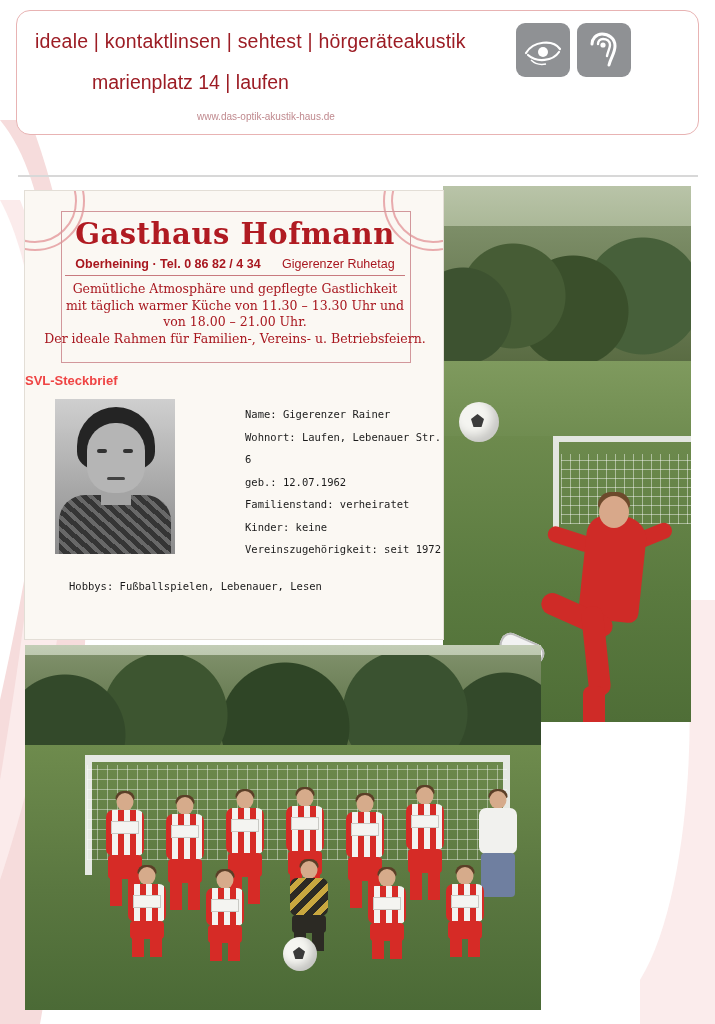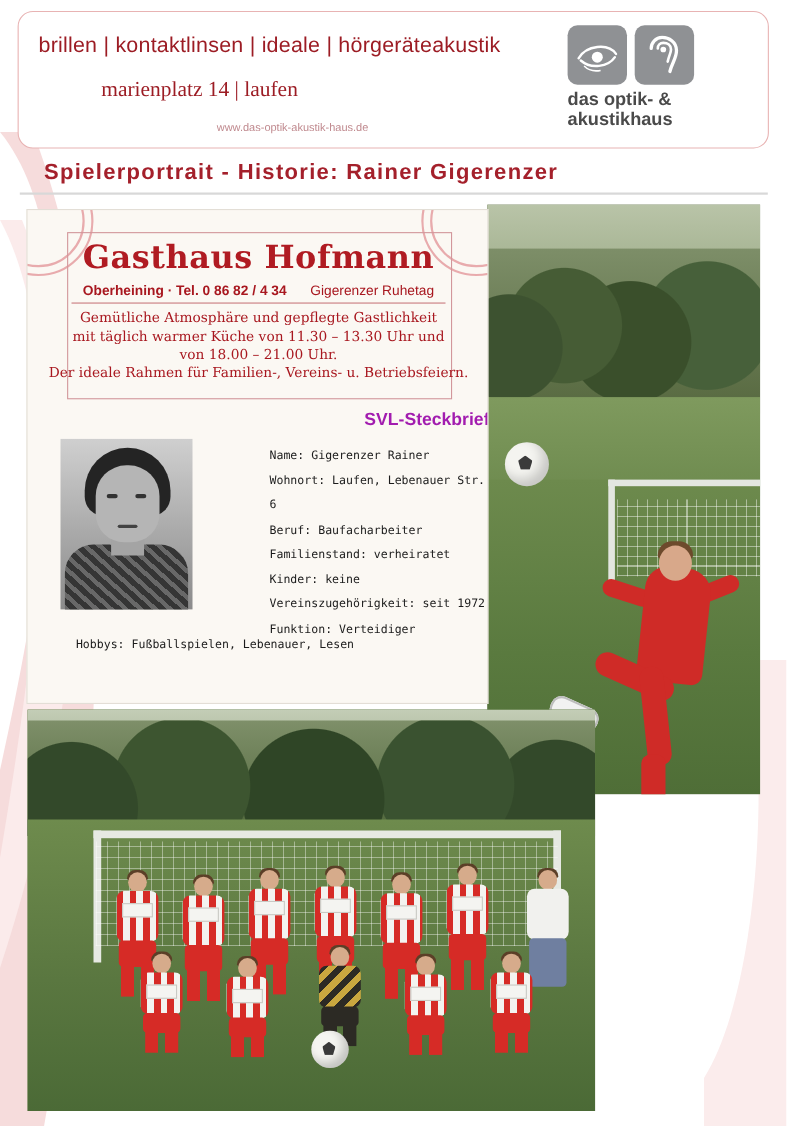--- a/index.html
+++ b/index.html
@@ -425,7 +425,7 @@
 </svg>
 
 <div class="ad-header">
-  <div class="ad-line1">brillen | kontaktlinsen | ideale | hörgeräteakustik</div>
+  <div class="ad-line1">ideale | kontaktlinsen | sehtest | hörgeräteakustik</div>
   <div class="ad-line2">marienplatz 14  |  laufen</div>
   <div class="ad-url">www.das-optik-akustik-haus.de</div>
 

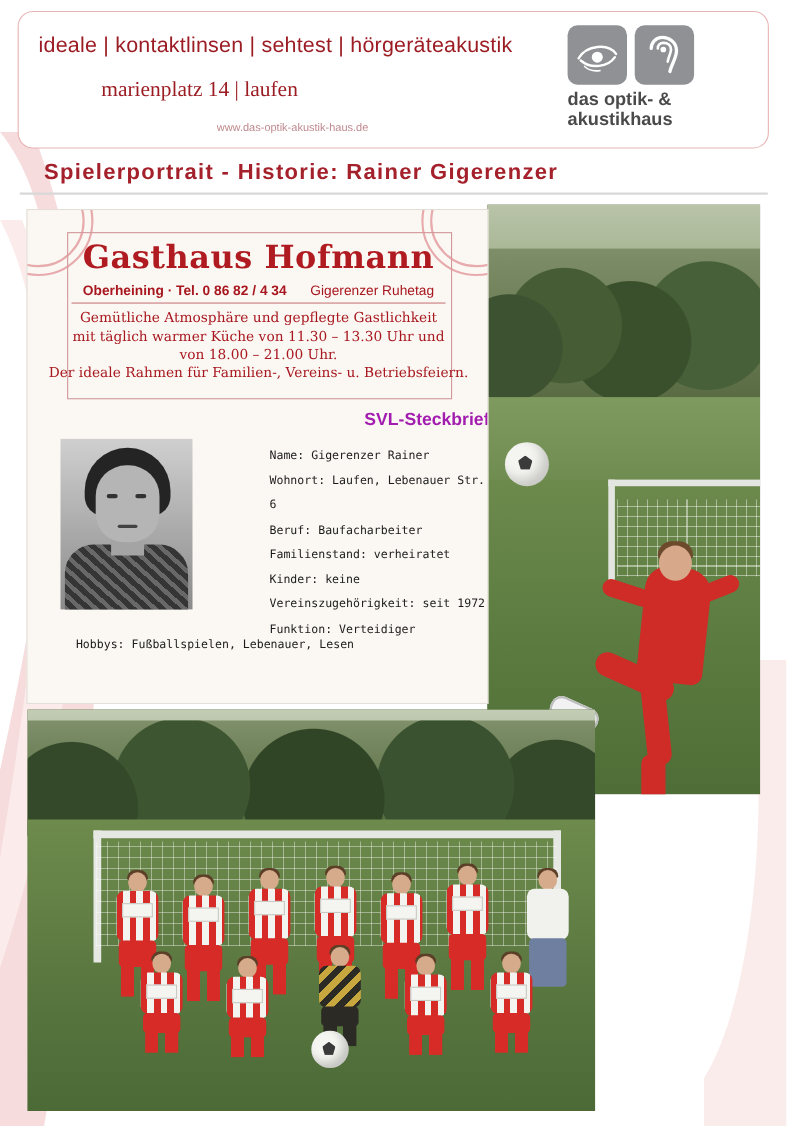--- a/index.html
+++ b/index.html
@@ -53,7 +53,6 @@
     font-size: 19.5px;
     color: #9c1c24;
     white-space: nowrap;
-    font-family: Liberation Serif, serif;
   }
   .ad-url {
     position: absolute;

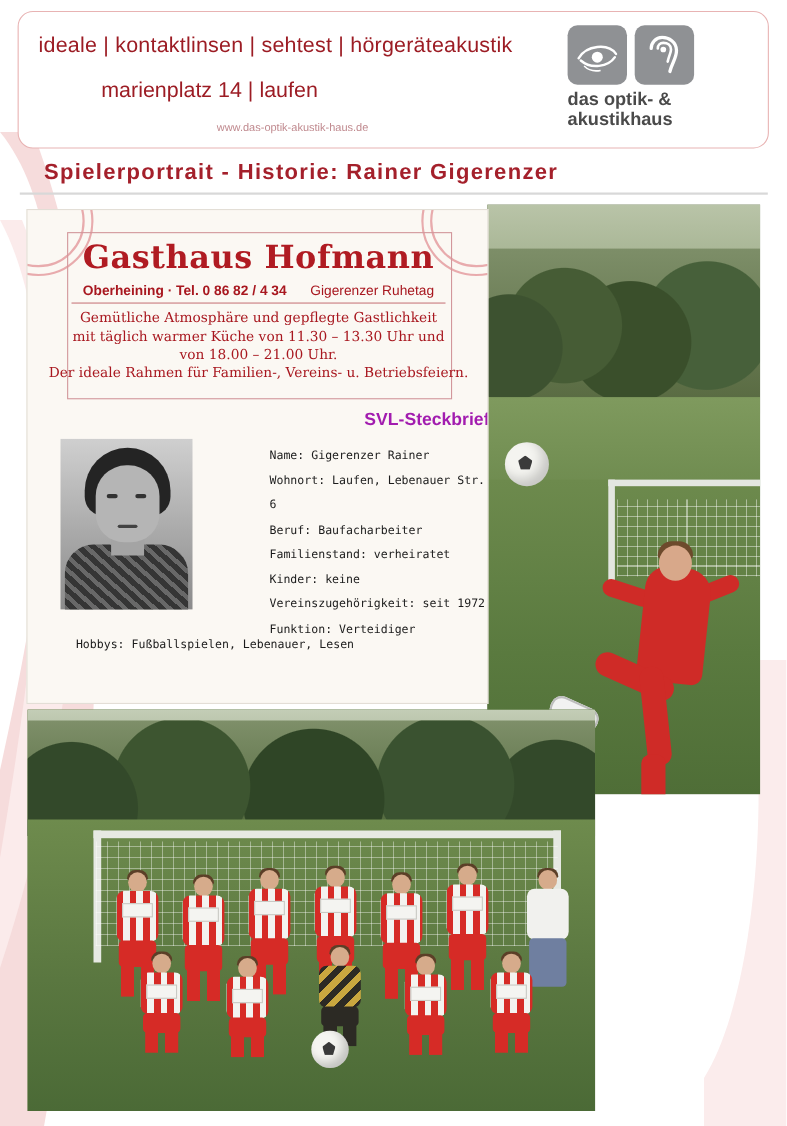--- a/index.html
+++ b/index.html
@@ -445,10 +445,6 @@
           <circle cx="16" cy="13" r="2.6" fill="#ffffff"></circle>
         </svg>
       </div>
-    </div>
-    <div class="logo-text">
-      <div>das optik- &amp;</div>
-      <div>akustikhaus</div>
     </div>
   </div>
 </div>

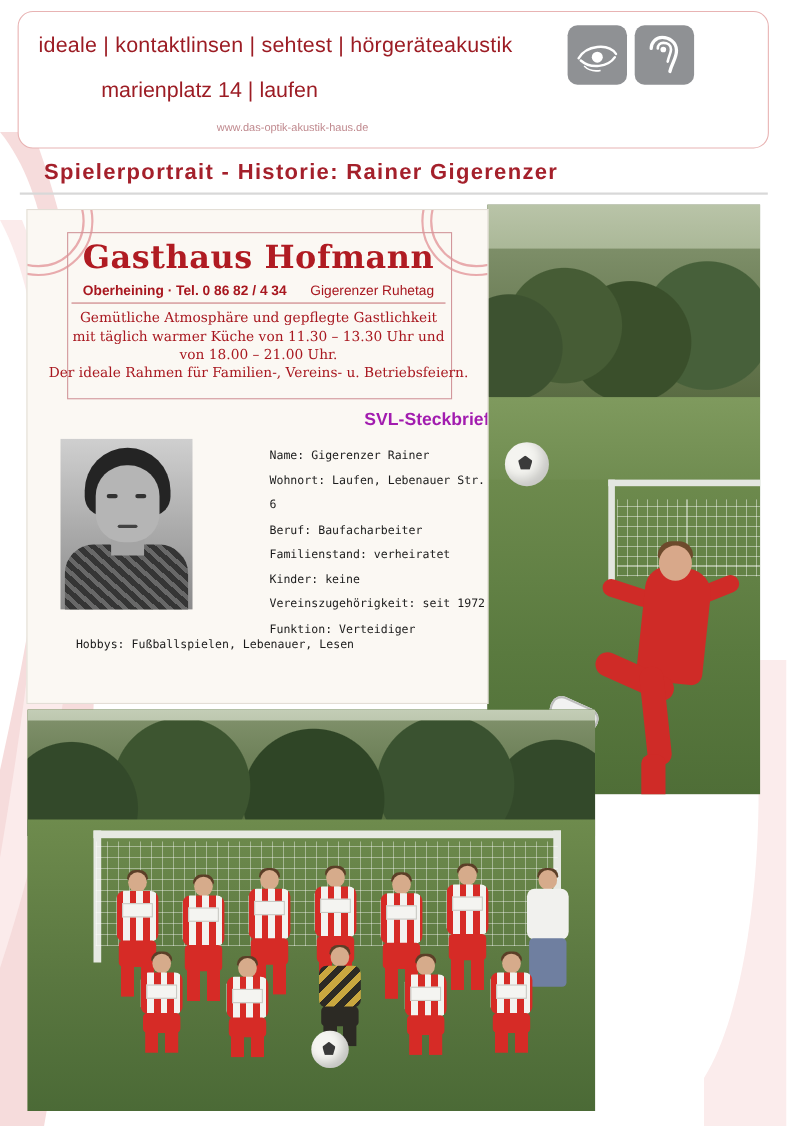--- a/index.html
+++ b/index.html
@@ -450,7 +450,6 @@
 </div>
 
 <div class="title-bar">
-  <div class="title-text">Spielerportrait - Historie: Rainer Gigerenzer</div>
   <div class="title-rule"></div>
 </div>
 

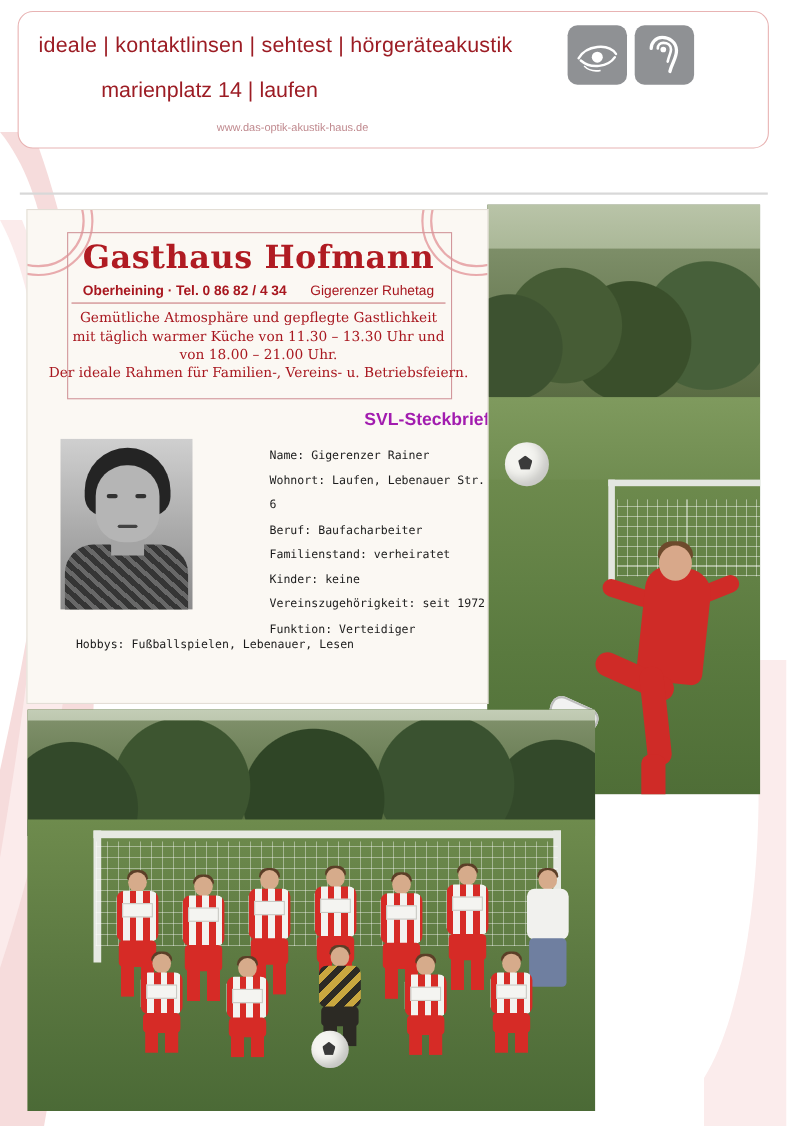--- a/index.html
+++ b/index.html
@@ -276,10 +276,10 @@
   .steckbrief-title {
     position: absolute;
     left: 0; top: 182px; width: 420px;
-    text-align: right;
-    font-size: 16px;
+    text-align: left;
+    font-size: 13px;
     font-weight: bold;
-    color: #a21caf;
+    color: #ef4444;
   }
 
   .portrait-photo {

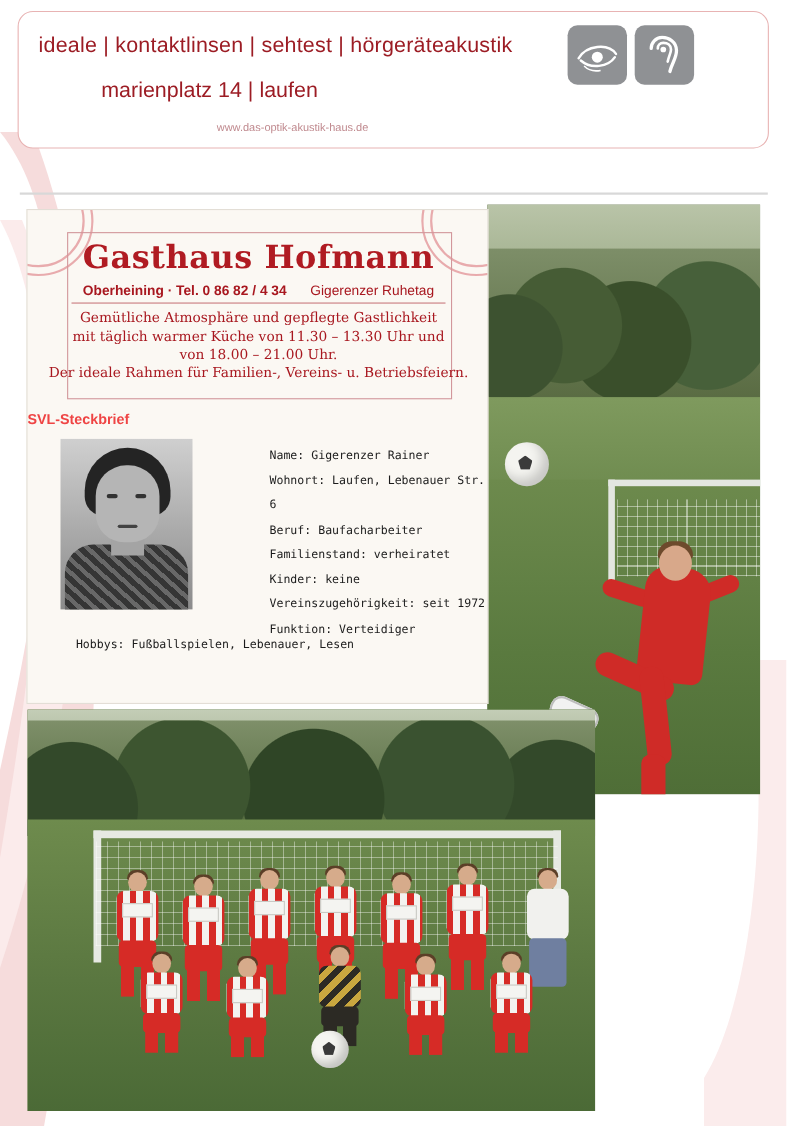--- a/index.html
+++ b/index.html
@@ -508,6 +508,7 @@
   <div class="fields">
     <div>Name: Gigerenzer Rainer</div>
     <div>Wohnort: Laufen, Lebenauer Str. 6</div>
+    <div>geb.: 12.07.1962</div>
     <div>Beruf: Baufacharbeiter</div>
     <div>Familienstand: verheiratet</div>
     <div>Kinder: keine</div>

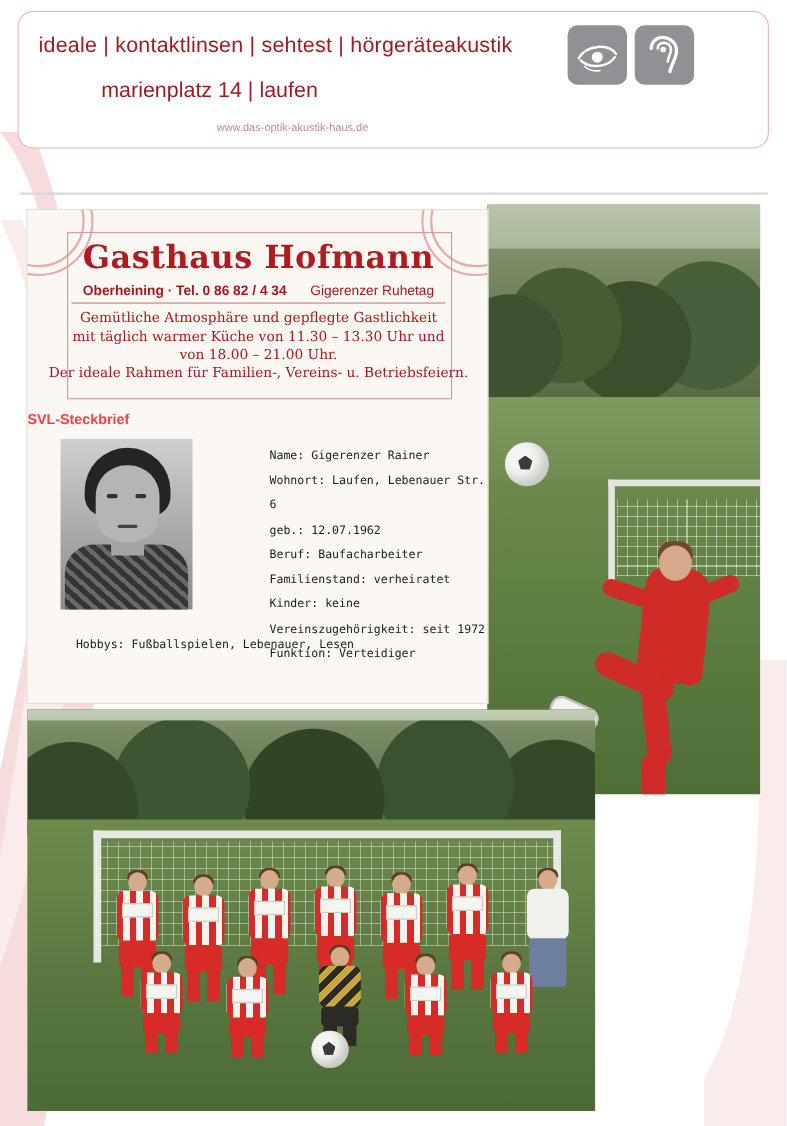--- a/index.html
+++ b/index.html
@@ -509,7 +509,6 @@
     <div>Name: Gigerenzer Rainer</div>
     <div>Wohnort: Laufen, Lebenauer Str. 6</div>
     <div>geb.: 12.07.1962</div>
-    <div>Beruf: Baufacharbeiter</div>
     <div>Familienstand: verheiratet</div>
     <div>Kinder: keine</div>
     <div>Vereinszugehörigkeit: seit 1972</div>

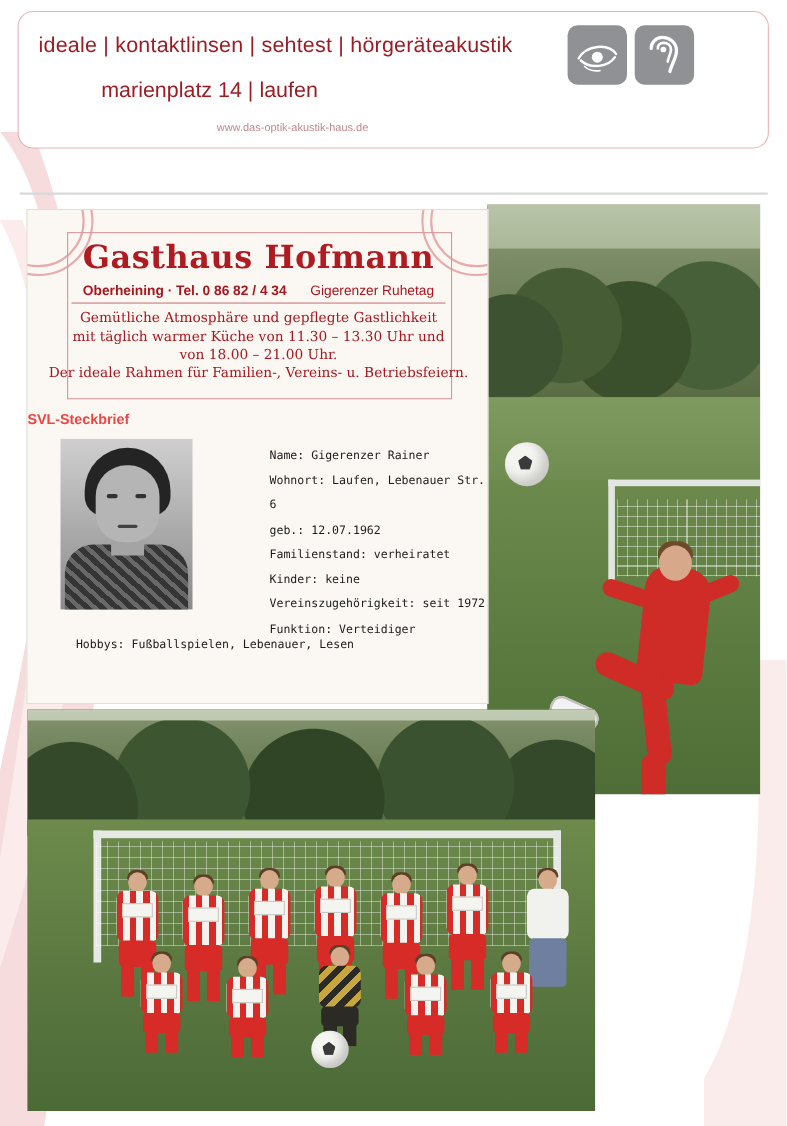--- a/index.html
+++ b/index.html
@@ -512,7 +512,6 @@
     <div>Familienstand: verheiratet</div>
     <div>Kinder: keine</div>
     <div>Vereinszugehörigkeit: seit 1972</div>
-    <div>Funktion: Verteidiger</div>
   </div>
 
   <div class="bottom-fields">

